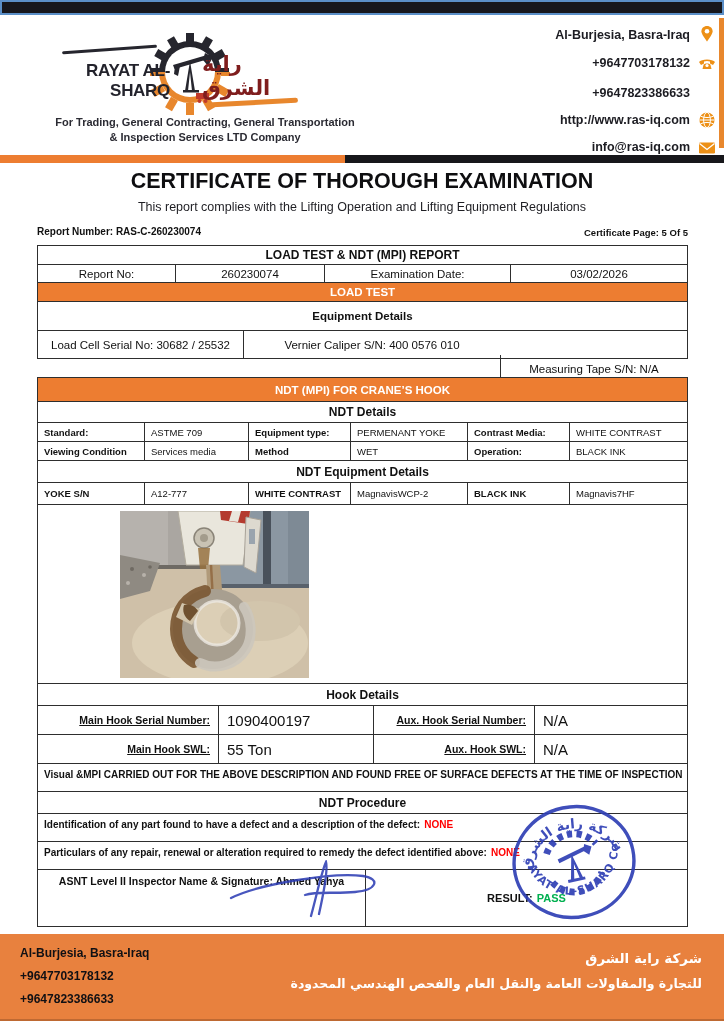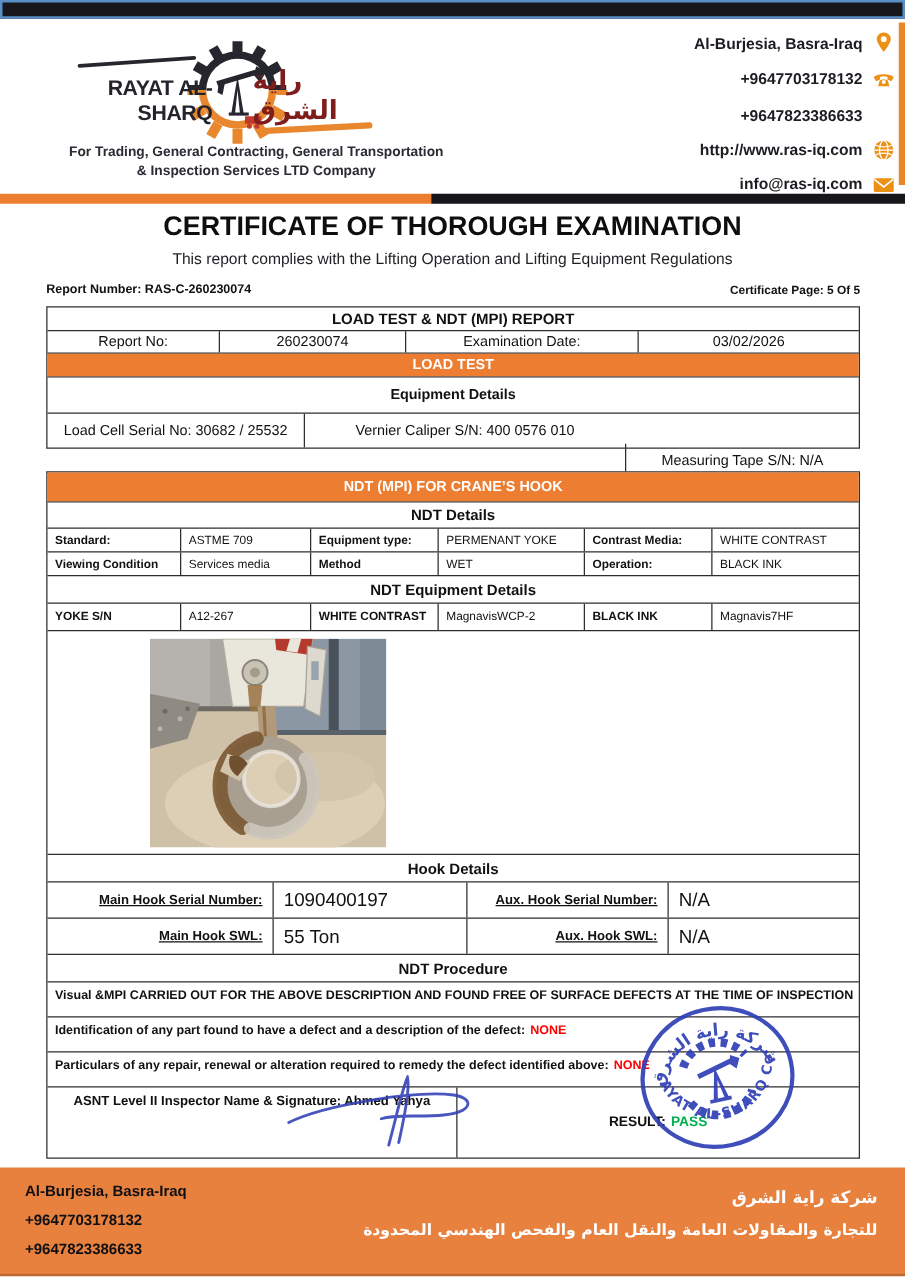--- a/index.html
+++ b/index.html
@@ -219,7 +219,7 @@
     </div>
     <div class="row" style="height:22px;">
       <div class="cell sm smb" style="width:106px;">YOKE S/N</div>
-      <div class="cell sm" style="width:104px;">A12-267</div>
+      <div class="cell sm" style="width:104px;">A12-777</div>
       <div class="cell sm smb" style="width:102px;">WHITE CONTRAST</div>
       <div class="cell sm" style="width:117px;">MagnavisWCP-2</div>
       <div class="cell sm smb" style="width:102px;">BLACK INK</div>

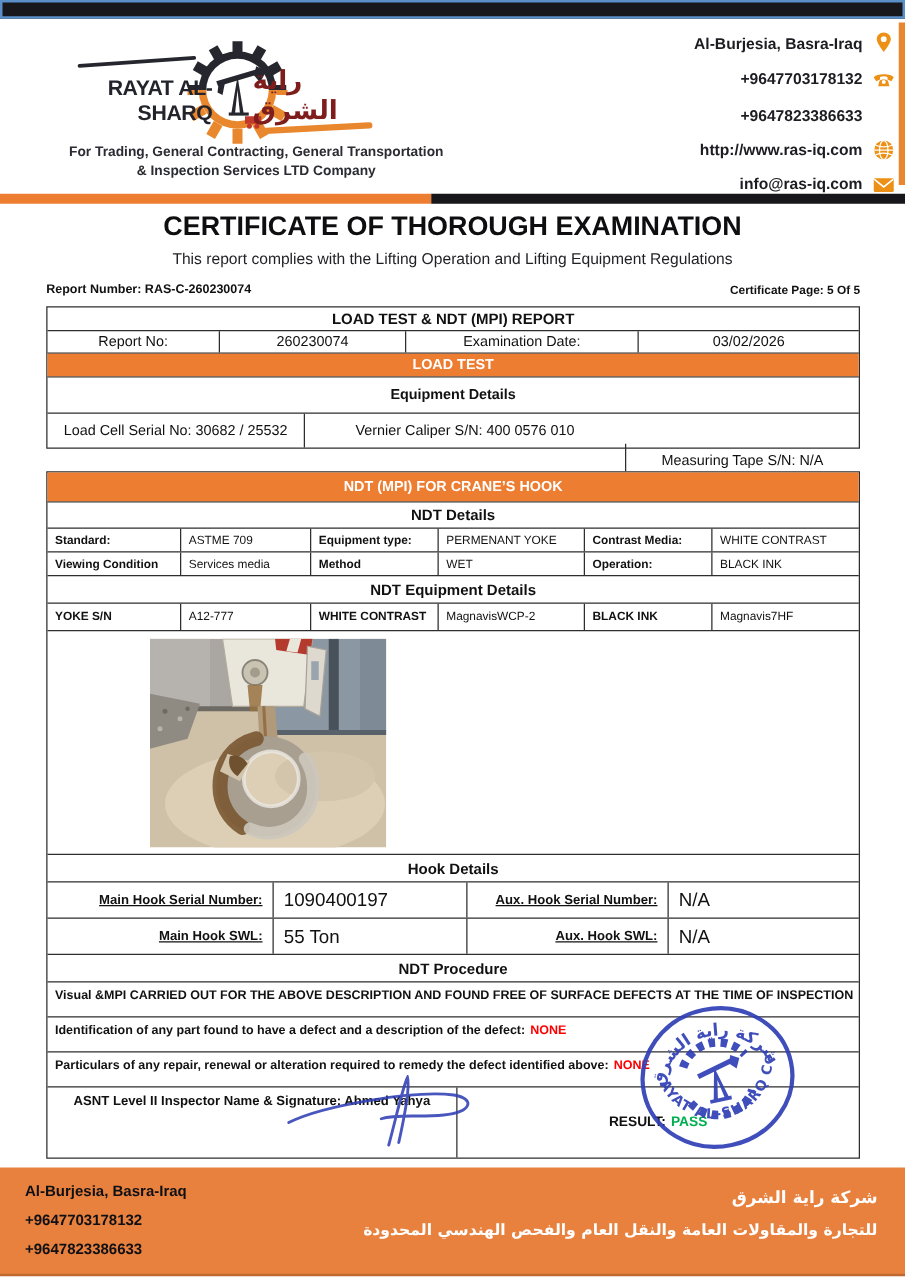--- a/index.html
+++ b/index.html
@@ -289,11 +289,11 @@
       <div class="cell vall" style="flex:1;">N/A</div>
     </div>
 
+    <div class="row" style="height:28px;">
+      <div class="cell proc" style="width:651px;">Visual &amp;MPI CARRIED OUT FOR THE ABOVE DESCRIPTION AND FOUND FREE OF SURFACE DEFECTS AT THE TIME OF INSPECTION</div>
+    </div>
     <div class="row" style="height:22px;">
       <div class="cell hdr" style="width:651px;">NDT Procedure</div>
-    </div>
-    <div class="row" style="height:28px;">
-      <div class="cell proc" style="width:651px;">Visual &amp;MPI CARRIED OUT FOR THE ABOVE DESCRIPTION AND FOUND FREE OF SURFACE DEFECTS AT THE TIME OF INSPECTION</div>
     </div>
     <div class="row" style="height:28px;">
       <div class="cell proc" style="width:651px;">

